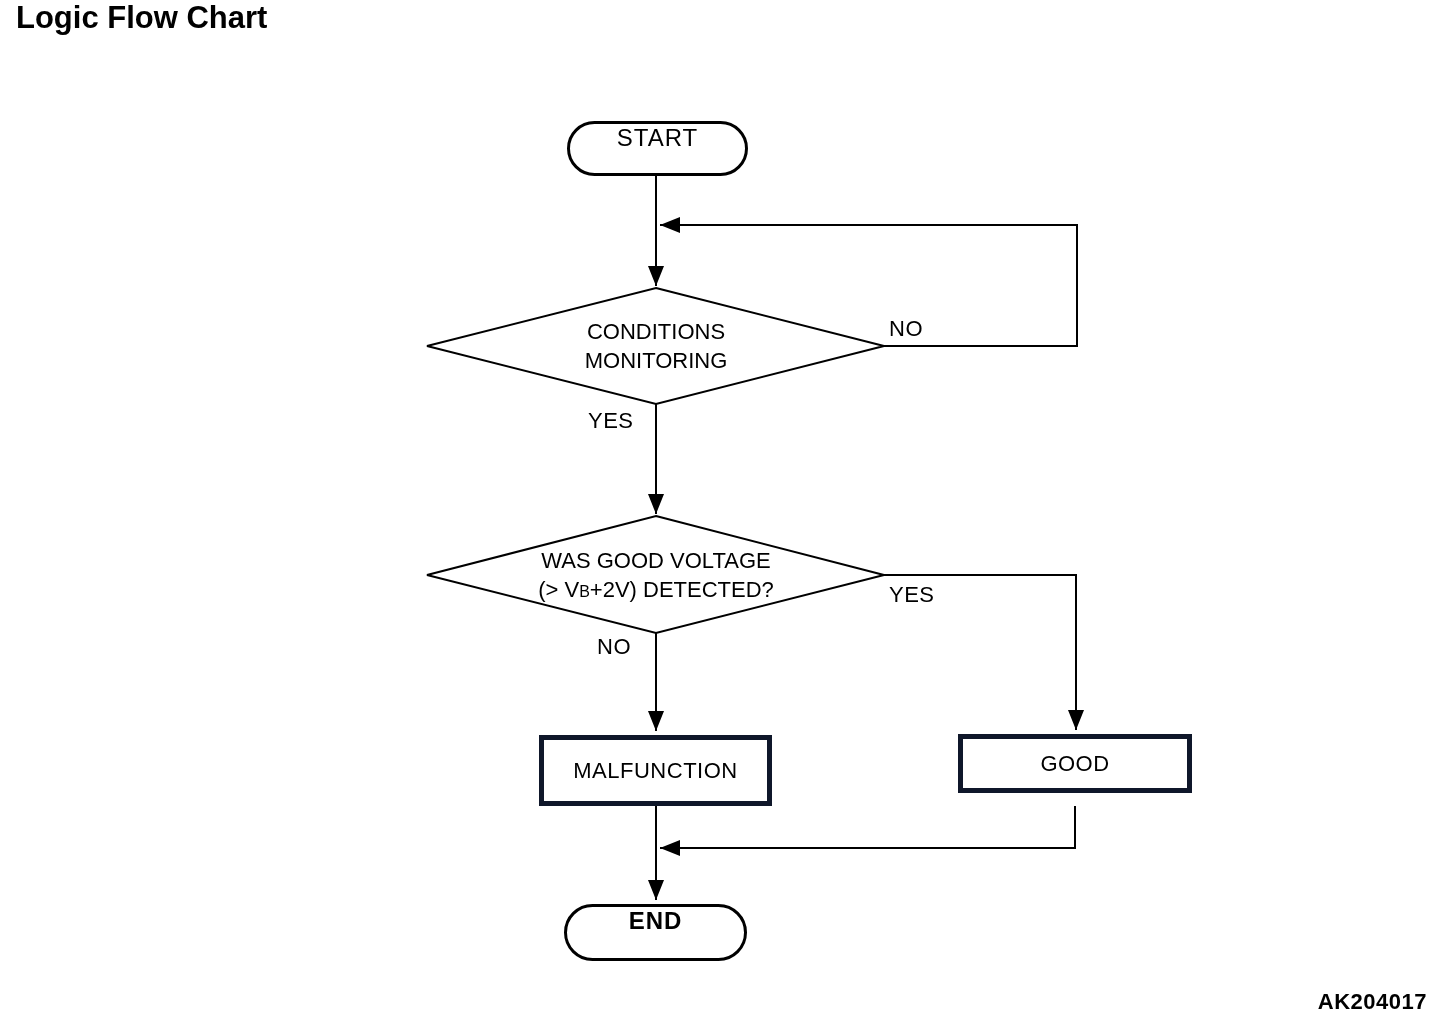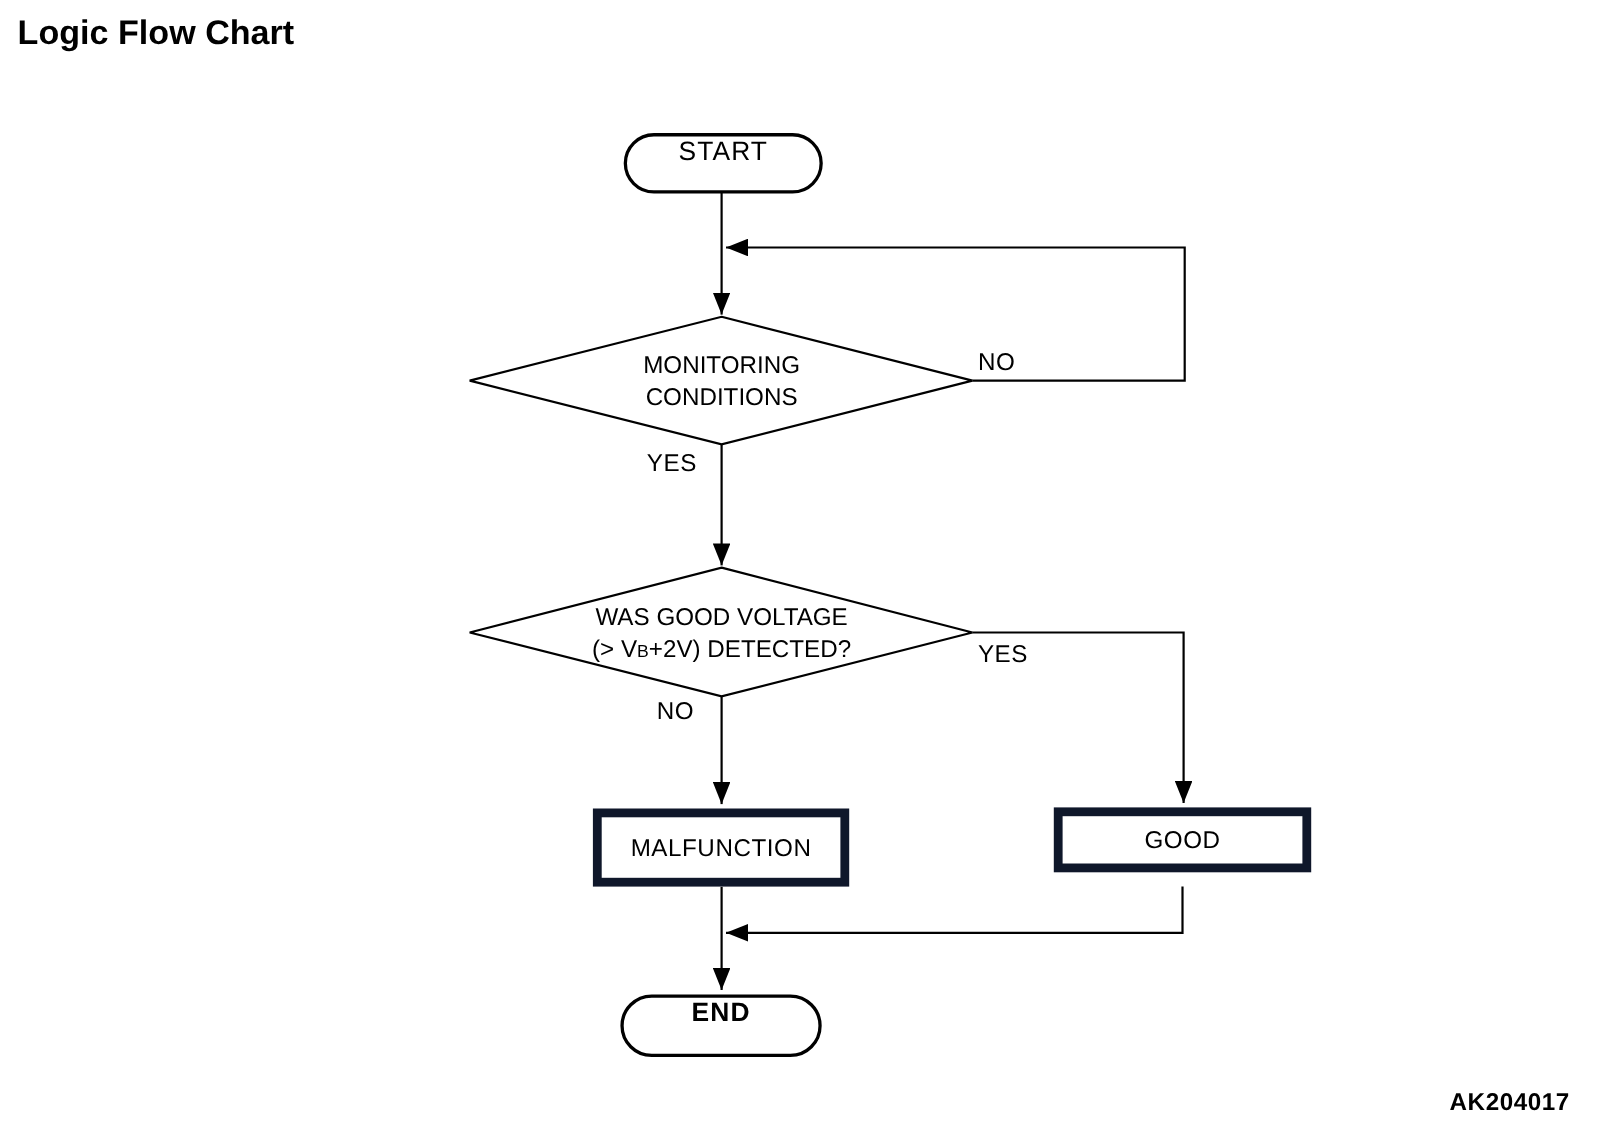--- a/index.html
+++ b/index.html
@@ -17,7 +17,7 @@
   .title {
     position: absolute;
     left: 16px;
-    top: 12px;
+    top: 0;
     font-size: 31px;
     font-weight: bold;
     letter-spacing: 0px;

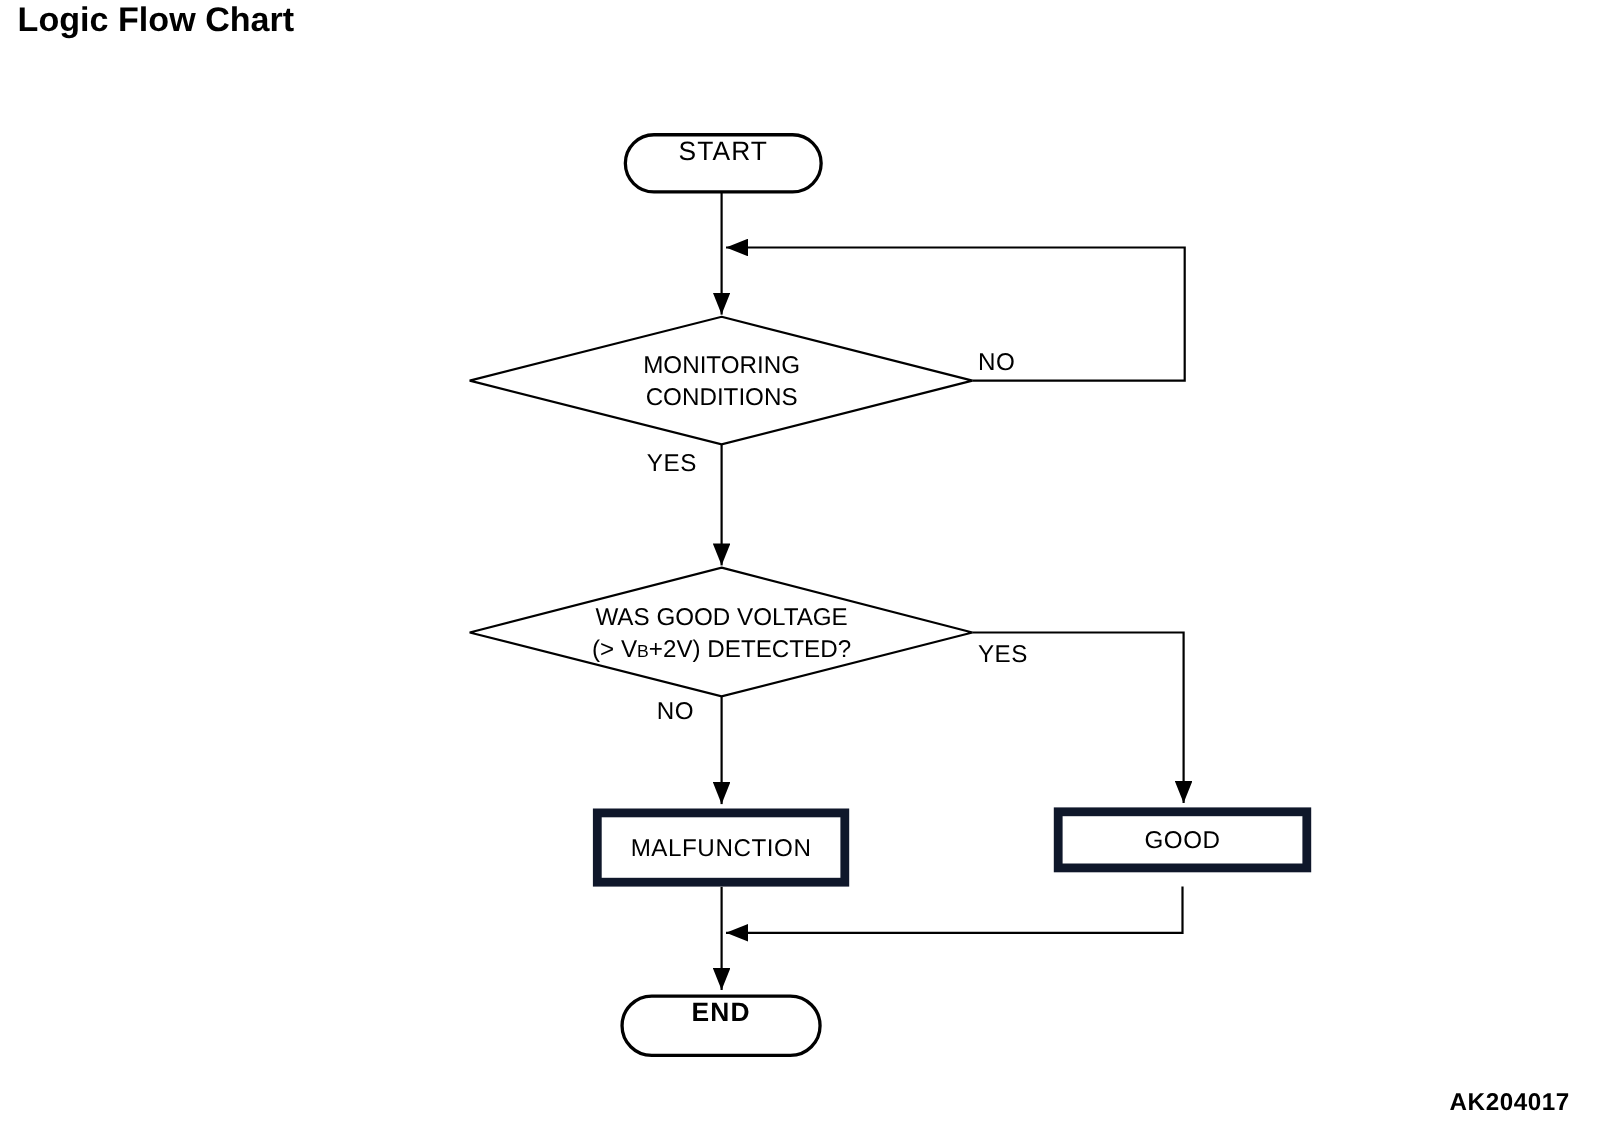--- a/index.html
+++ b/index.html
@@ -128,8 +128,8 @@
   </div>
 
   <div class="decision-text d1">
+    <div>CONDITIONS</div>
     <div>MONITORING</div>
-    <div>CONDITIONS</div>
   </div>
 
   <div class="decision-text d2">

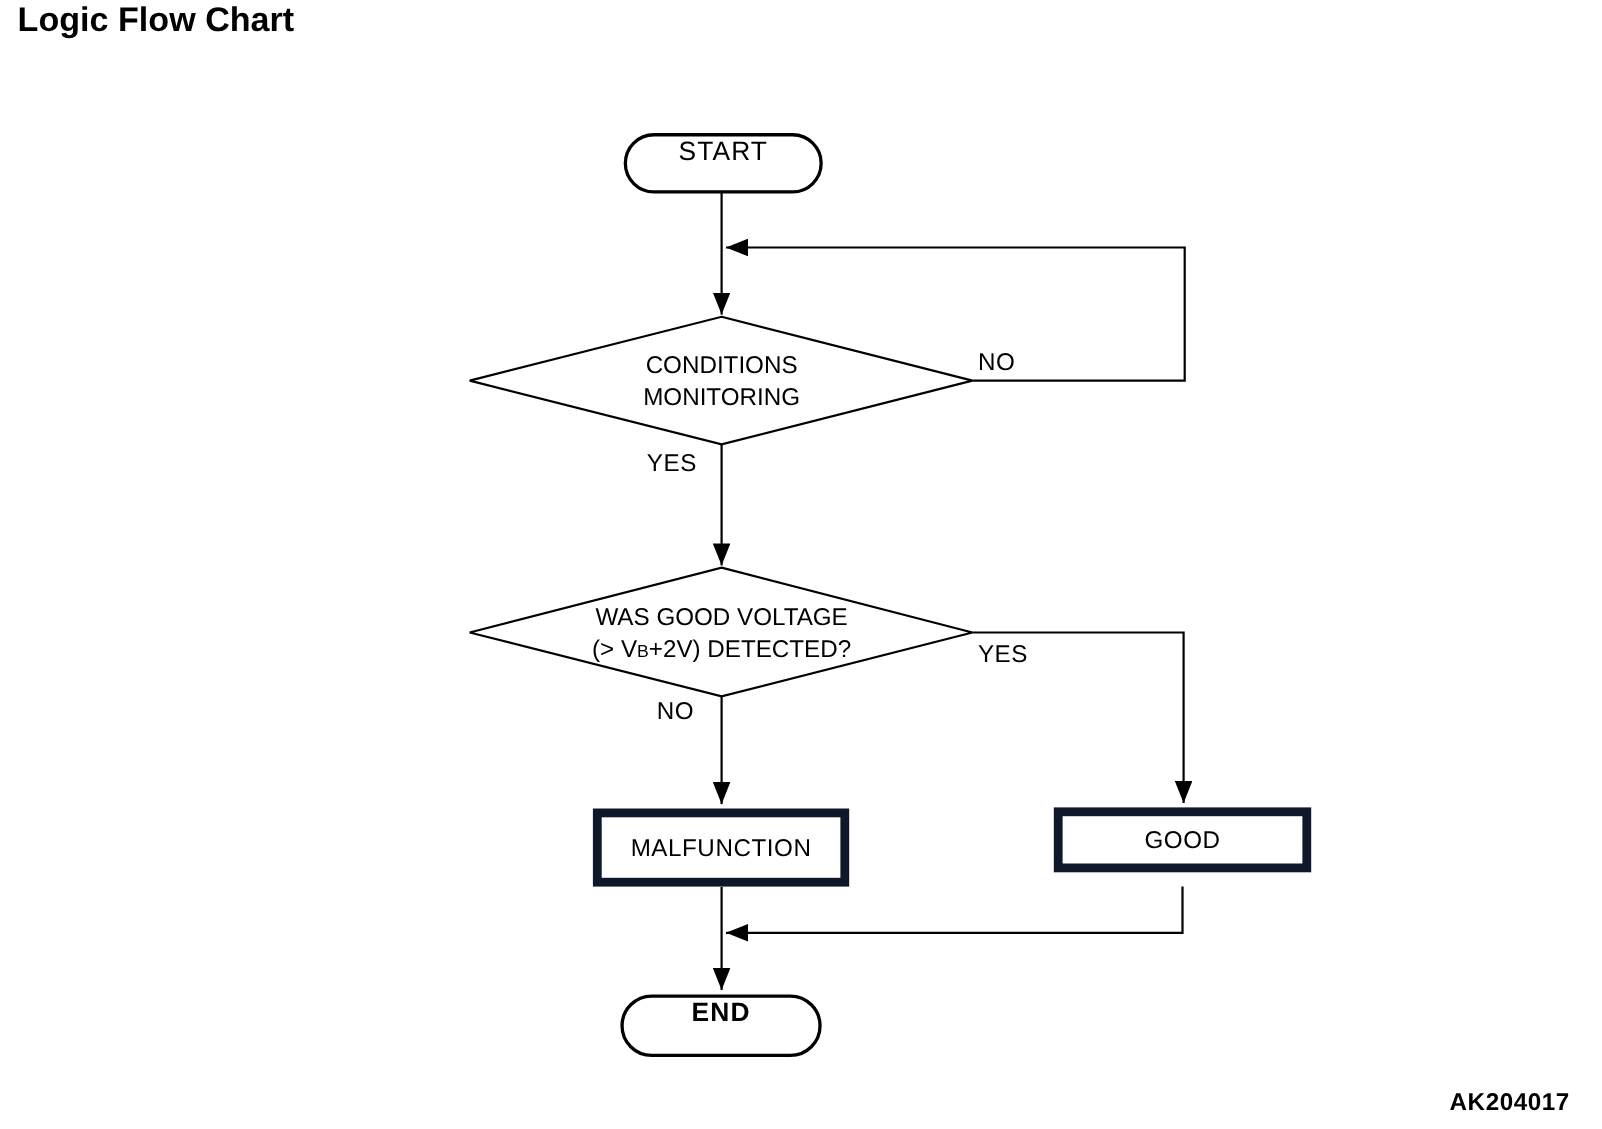--- a/index.html
+++ b/index.html
@@ -47,7 +47,7 @@
 
   .process {
     position: absolute;
-    border: 8px solid #0f172a;
+    border: 5px solid #0f172a;
     background: #ffffff;
     display: flex;
     align-items: center;

